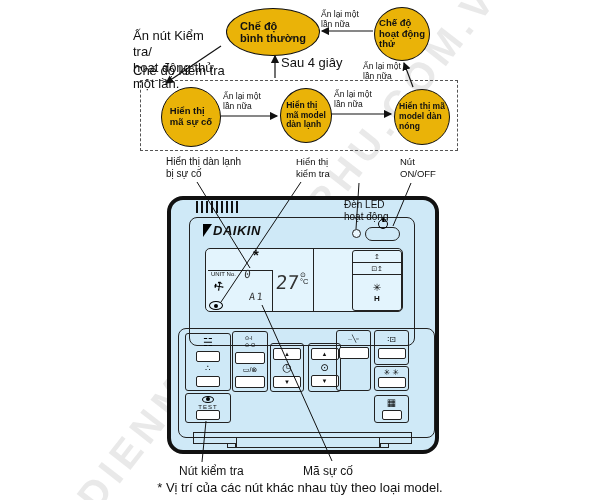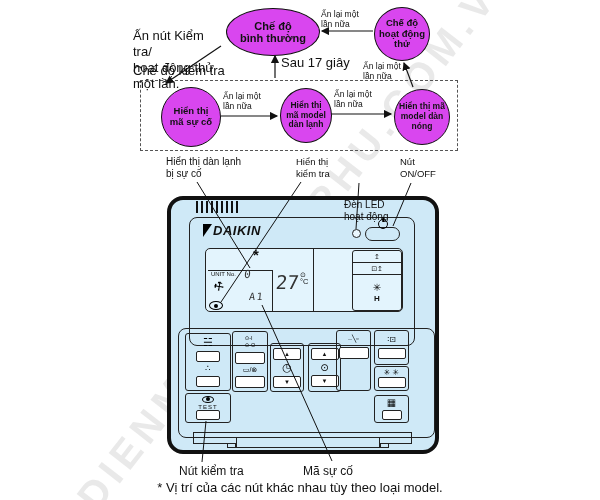--- a/index.html
+++ b/index.html
@@ -8,8 +8,8 @@
   .pre{white-space:pre-line;}
   .abs{position:absolute;}
   .lbl{position:absolute;font-size:13px;line-height:1.22;color:#111;z-index:2;}
-  .bubble{position:absolute;background:#d946ef;border:1.6px solid #111;border-radius:50%;
-          display:flex;align-items:center;justify-content:center;text-align:center;
+  .bubble{position:absolute;background:#eab308;border:1.6px solid #111;border-radius:50%;
+          display:flex;align-items:center;justify-content:center;
           font-weight:bold;z-index:2;}
   #dashedbox{position:absolute;left:140px;top:80px;width:316px;height:69px;
              border:1px dashed #555;z-index:1;}

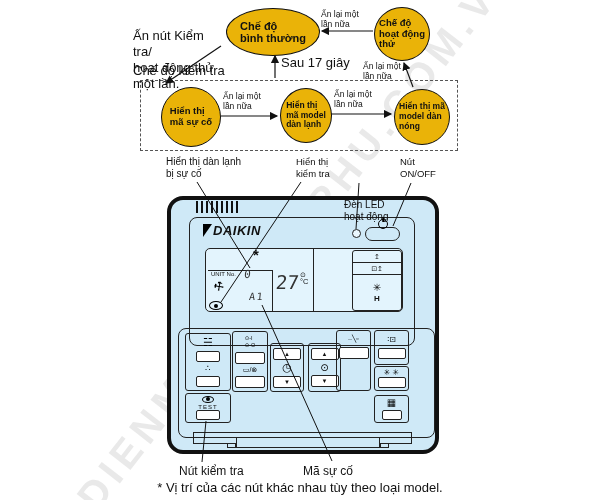--- a/index.html
+++ b/index.html
@@ -87,7 +87,7 @@
 
   <div class="lbl pre" style="left:321px;top:9px;font-size:8.5px;">Ấn lại một
 lần nữa</div>
-  <div class="lbl" style="left:281px;top:55px;">Sau 17 giây</div>
+  <div class="lbl" style="left:281px;top:55px;">Sau 4 giây</div>
   <div class="lbl pre" style="left:133px;top:28px;width:92px;">Ấn nút Kiểm tra/
 hoạt động thử
 một lần.</div>

